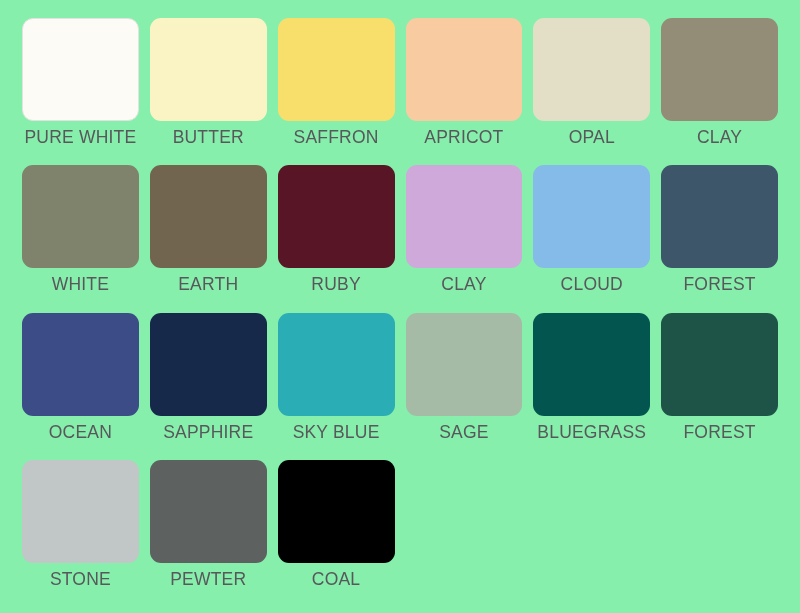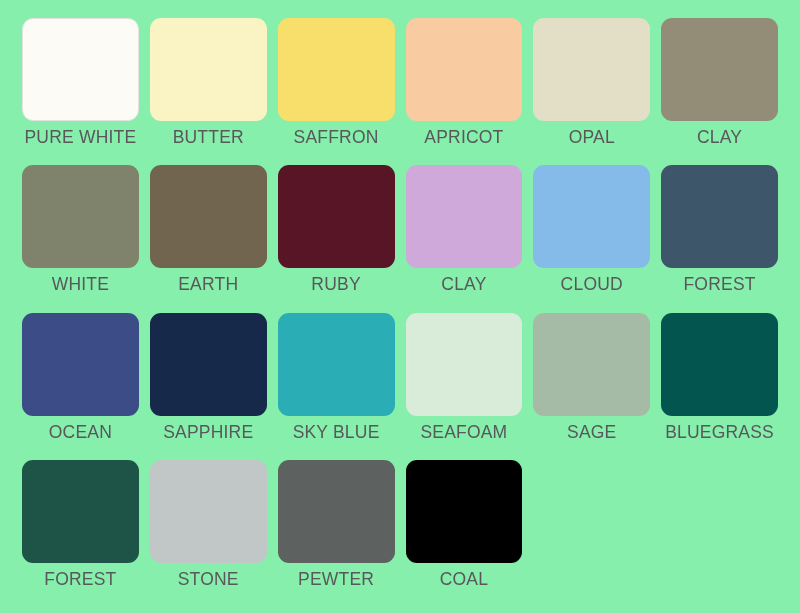--- a/index.html
+++ b/index.html
@@ -124,10 +124,6 @@
         <div class="swatch-label">SKY BLUE</div>
       </div>
       <div class="swatch-cell">
-        <div class="swatch-chip" style="background-color: rgb(217, 236, 217);"></div>
-        <div class="swatch-label">SEAFOAM</div>
-      </div>
-      <div class="swatch-cell">
         <div class="swatch-chip" style="background-color: rgb(166, 187, 166);"></div>
         <div class="swatch-label">SAGE</div>
       </div>

